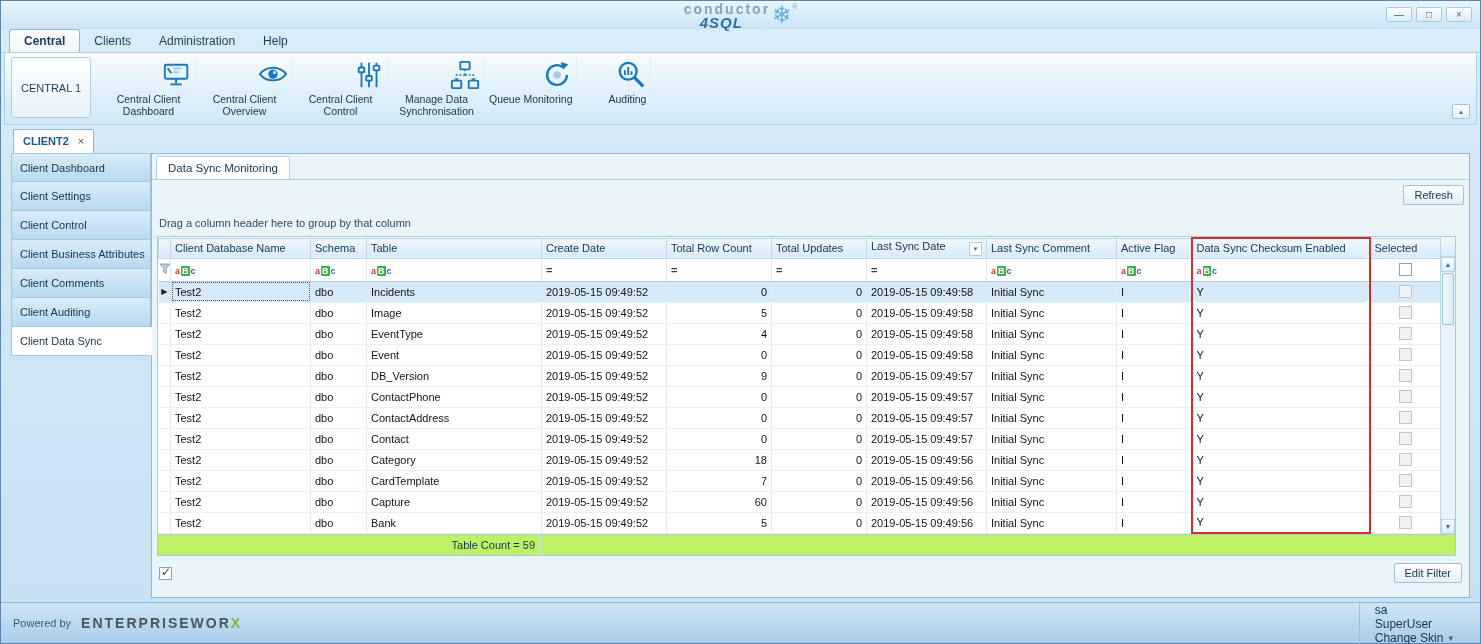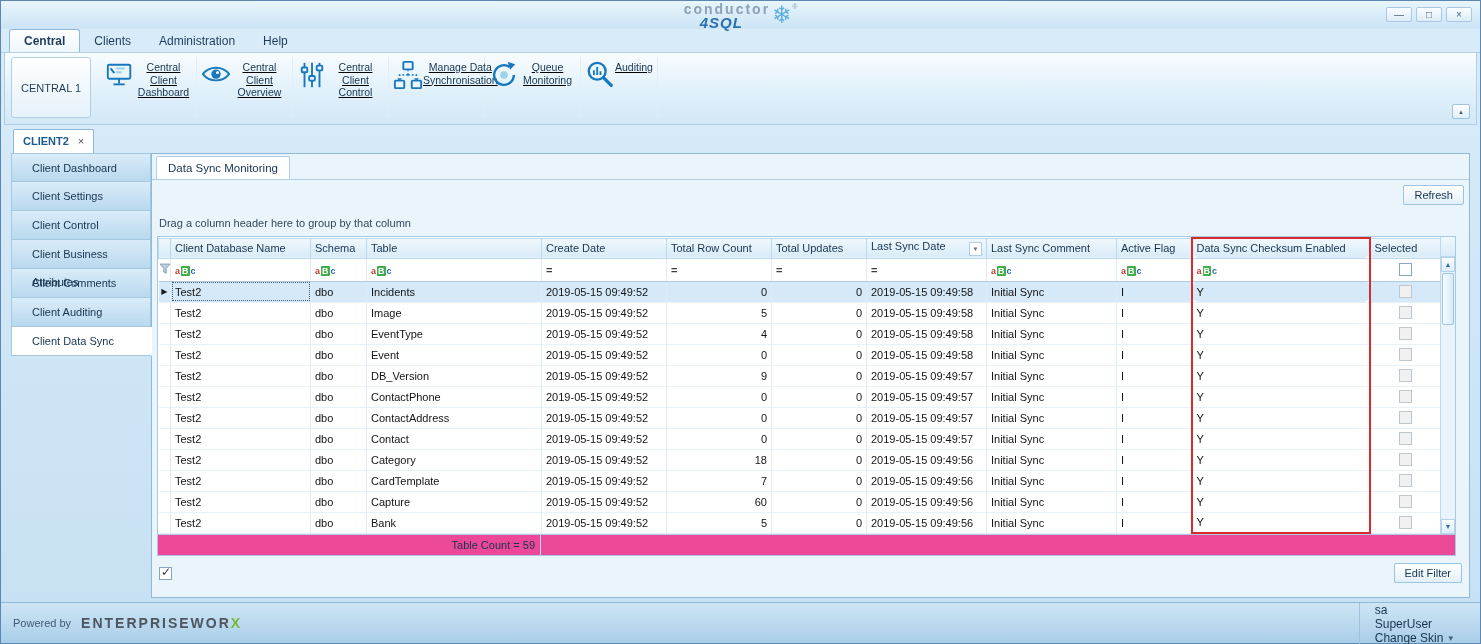--- a/index.html
+++ b/index.html
@@ -39,8 +39,8 @@
     background:linear-gradient(#ffffff,#e6f2fb); display:flex; align-items:center;
     justify-content:center; font-size:11px; color:#1e3c5a; }
   .ribbon-buttons { display:flex; }
-  .ribbon-btn { min-width:74px; max-width:96px; padding:2px 4px 0; display:flex; 
-    align-items:flex-start; border-right:1px solid #e0eef8;text-decoration:underline; }
+  .ribbon-btn { min-width:74px; max-width:96px; padding:2px 4px 0; display:flex; flex-direction:column;
+    align-items:flex-end; border-right:1px solid #e0eef8; }
   .ribbon-ic { height:32px; display:flex; align-items:center; }
   .ribbon-btn .cap { font-size:10.5px; color:#17344f; text-align:center; line-height:1.2; margin-top:2px; }
   .ribbon-chevron { position:absolute; right:6px; bottom:5px; width:18px; height:15px;

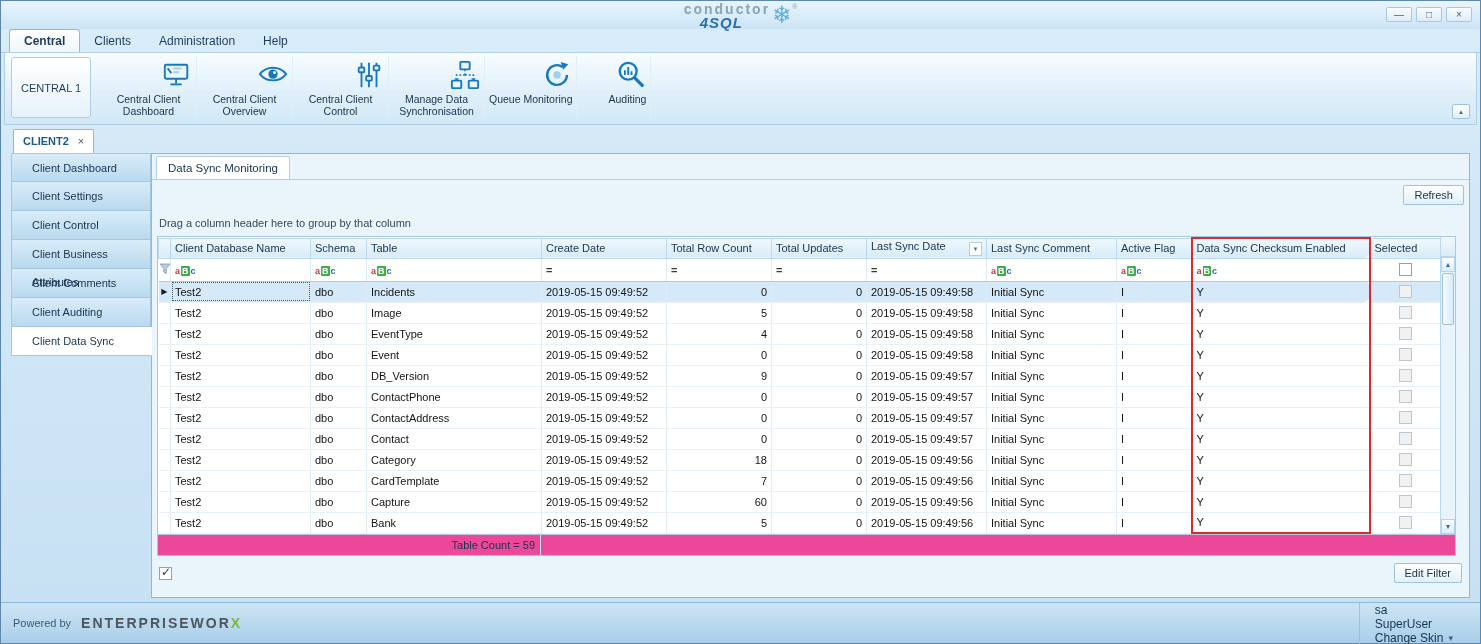--- a/index.html
+++ b/index.html
@@ -57,7 +57,7 @@
   
   .content { flex:1; display:flex; padding:0 10px 4px; min-height:0; }
   .sidebar { width:140px; flex:none; }
-  .sidebar-item { height:29px; line-height:28px; padding-left:20px; font-size:11px; color:#17344f;
+  .sidebar-item { height:29px; line-height:28px; padding-left:8px; font-size:11px; color:#17344f;
     background:linear-gradient(#d9ecf9,#b9d9ee); border:1px solid #a5c8e1; border-top:none; }
   .sidebar-item:first-child { border-top:1px solid #a5c8e1; }
   .sidebar-item.active { background:#fff; border-right-color:#fff; margin-right:-1px;

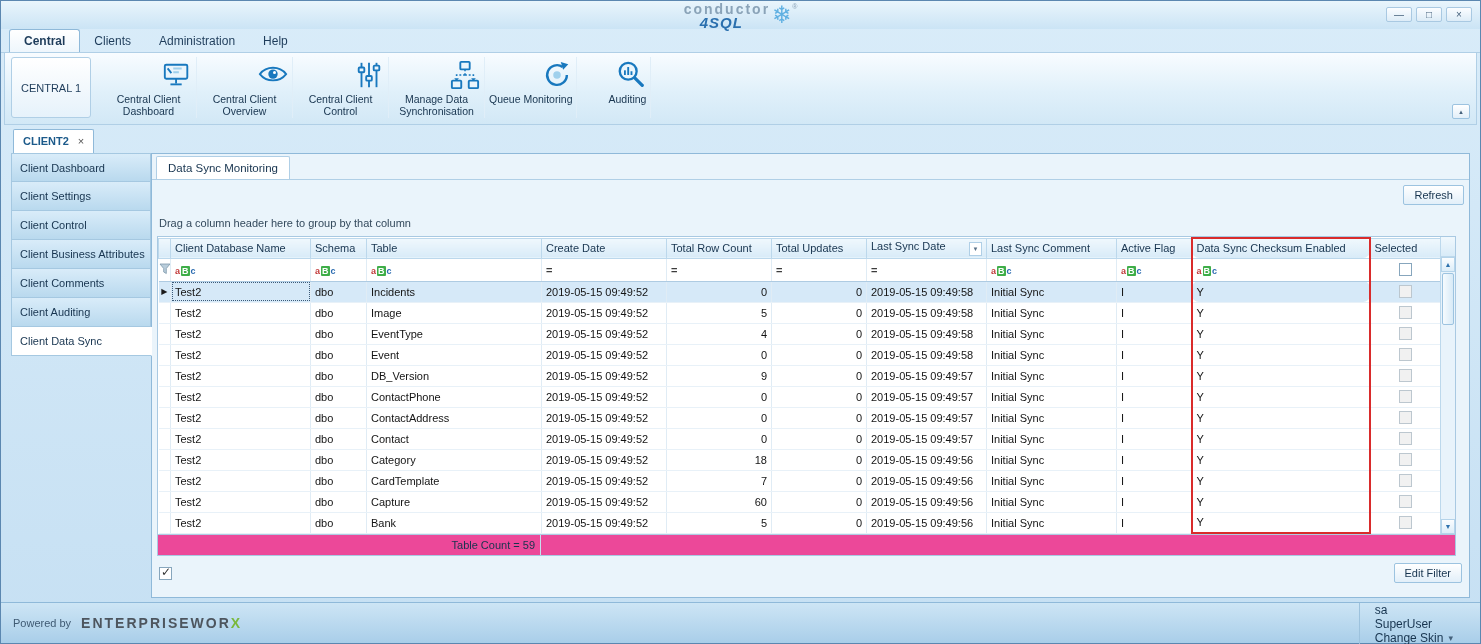--- a/index.html
+++ b/index.html
@@ -102,7 +102,7 @@
   .fa { color:#c23b3b; } .fb { background:#3fae49; color:#fff; padding:0 1px; border-radius:1px; margin:0 1px; }
   .fc { color:#2b6bb0; }
   .feq { color:#3c3c3c; font-size:11px; font-weight:bold; }
-  .grid-footer { width:100%; height:21px; background:#ec4899; border-top:1px solid #aecbe2; position:relative; }
+  .grid-footer { width:100%; height:21px; background:#bef264; border-top:1px solid #aecbe2; position:relative; }
   .footer-summary { position:absolute; left:208px; width:175px; top:0; bottom:0; text-align:right;
     font-size:11px; color:#17344f; padding:4px 5px 0; border-right:1px solid #c6deef; }
   .corner { position:absolute; top:0; right:0; width:15px; height:20px;

